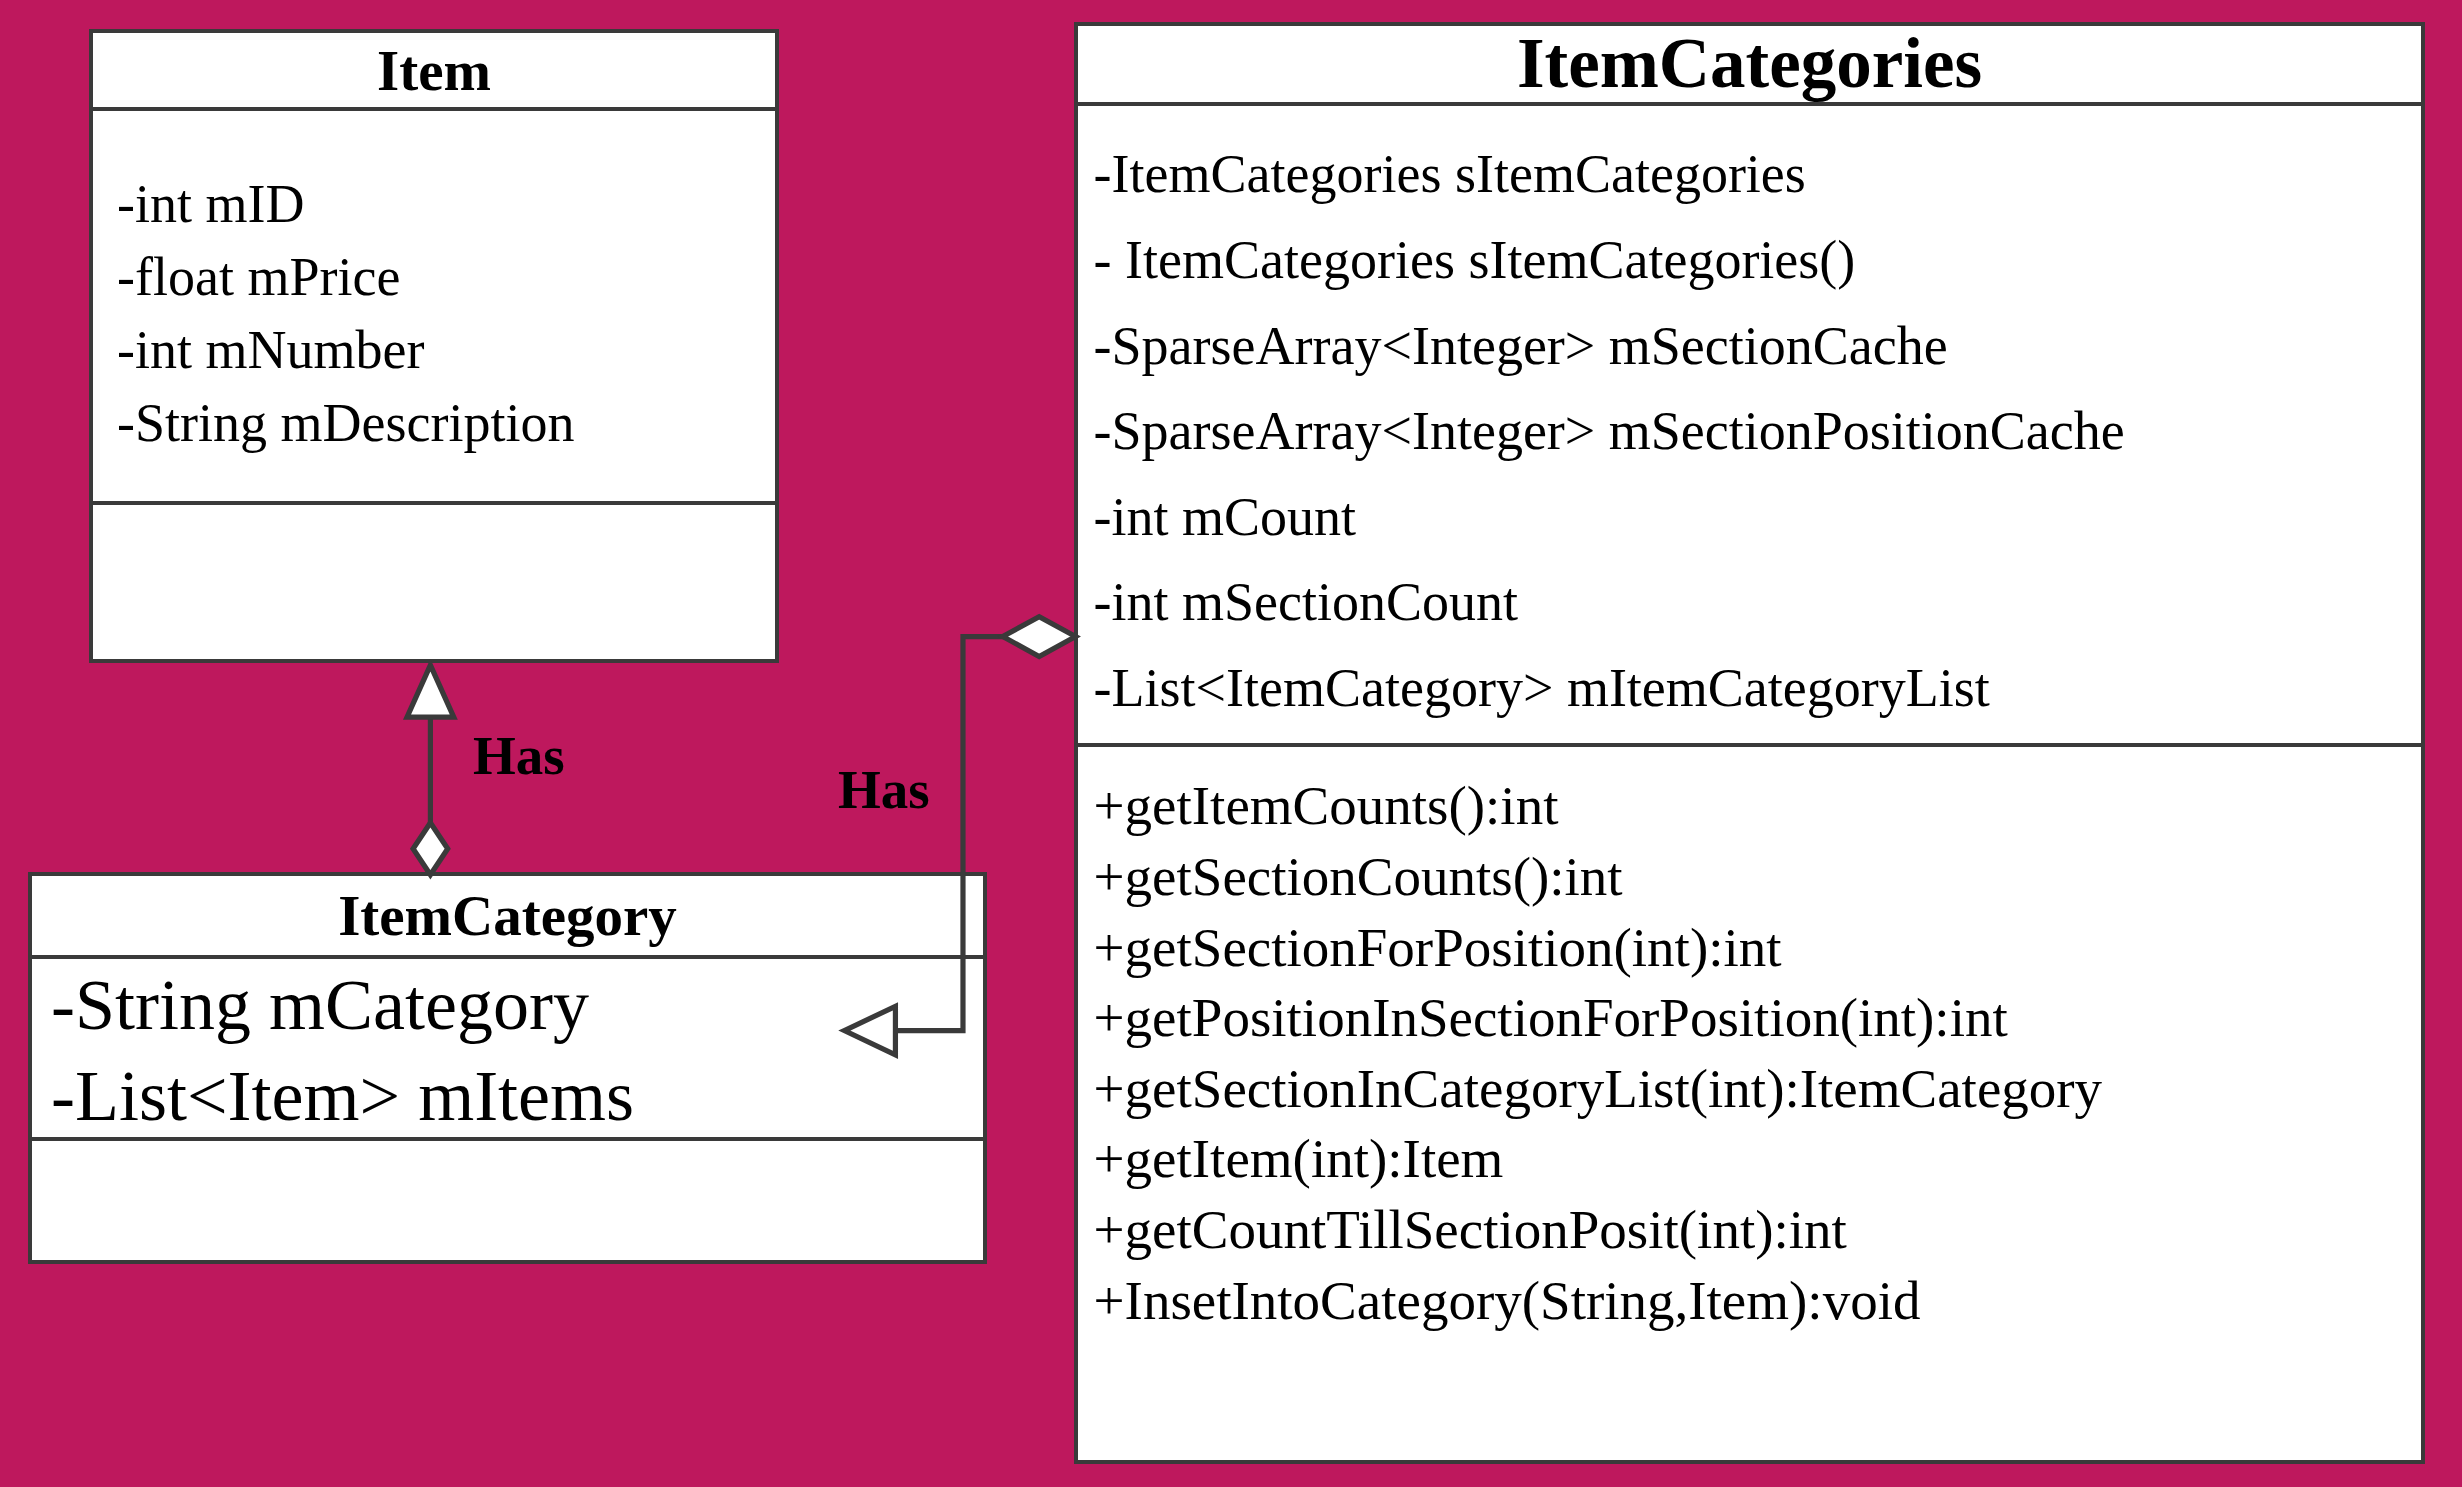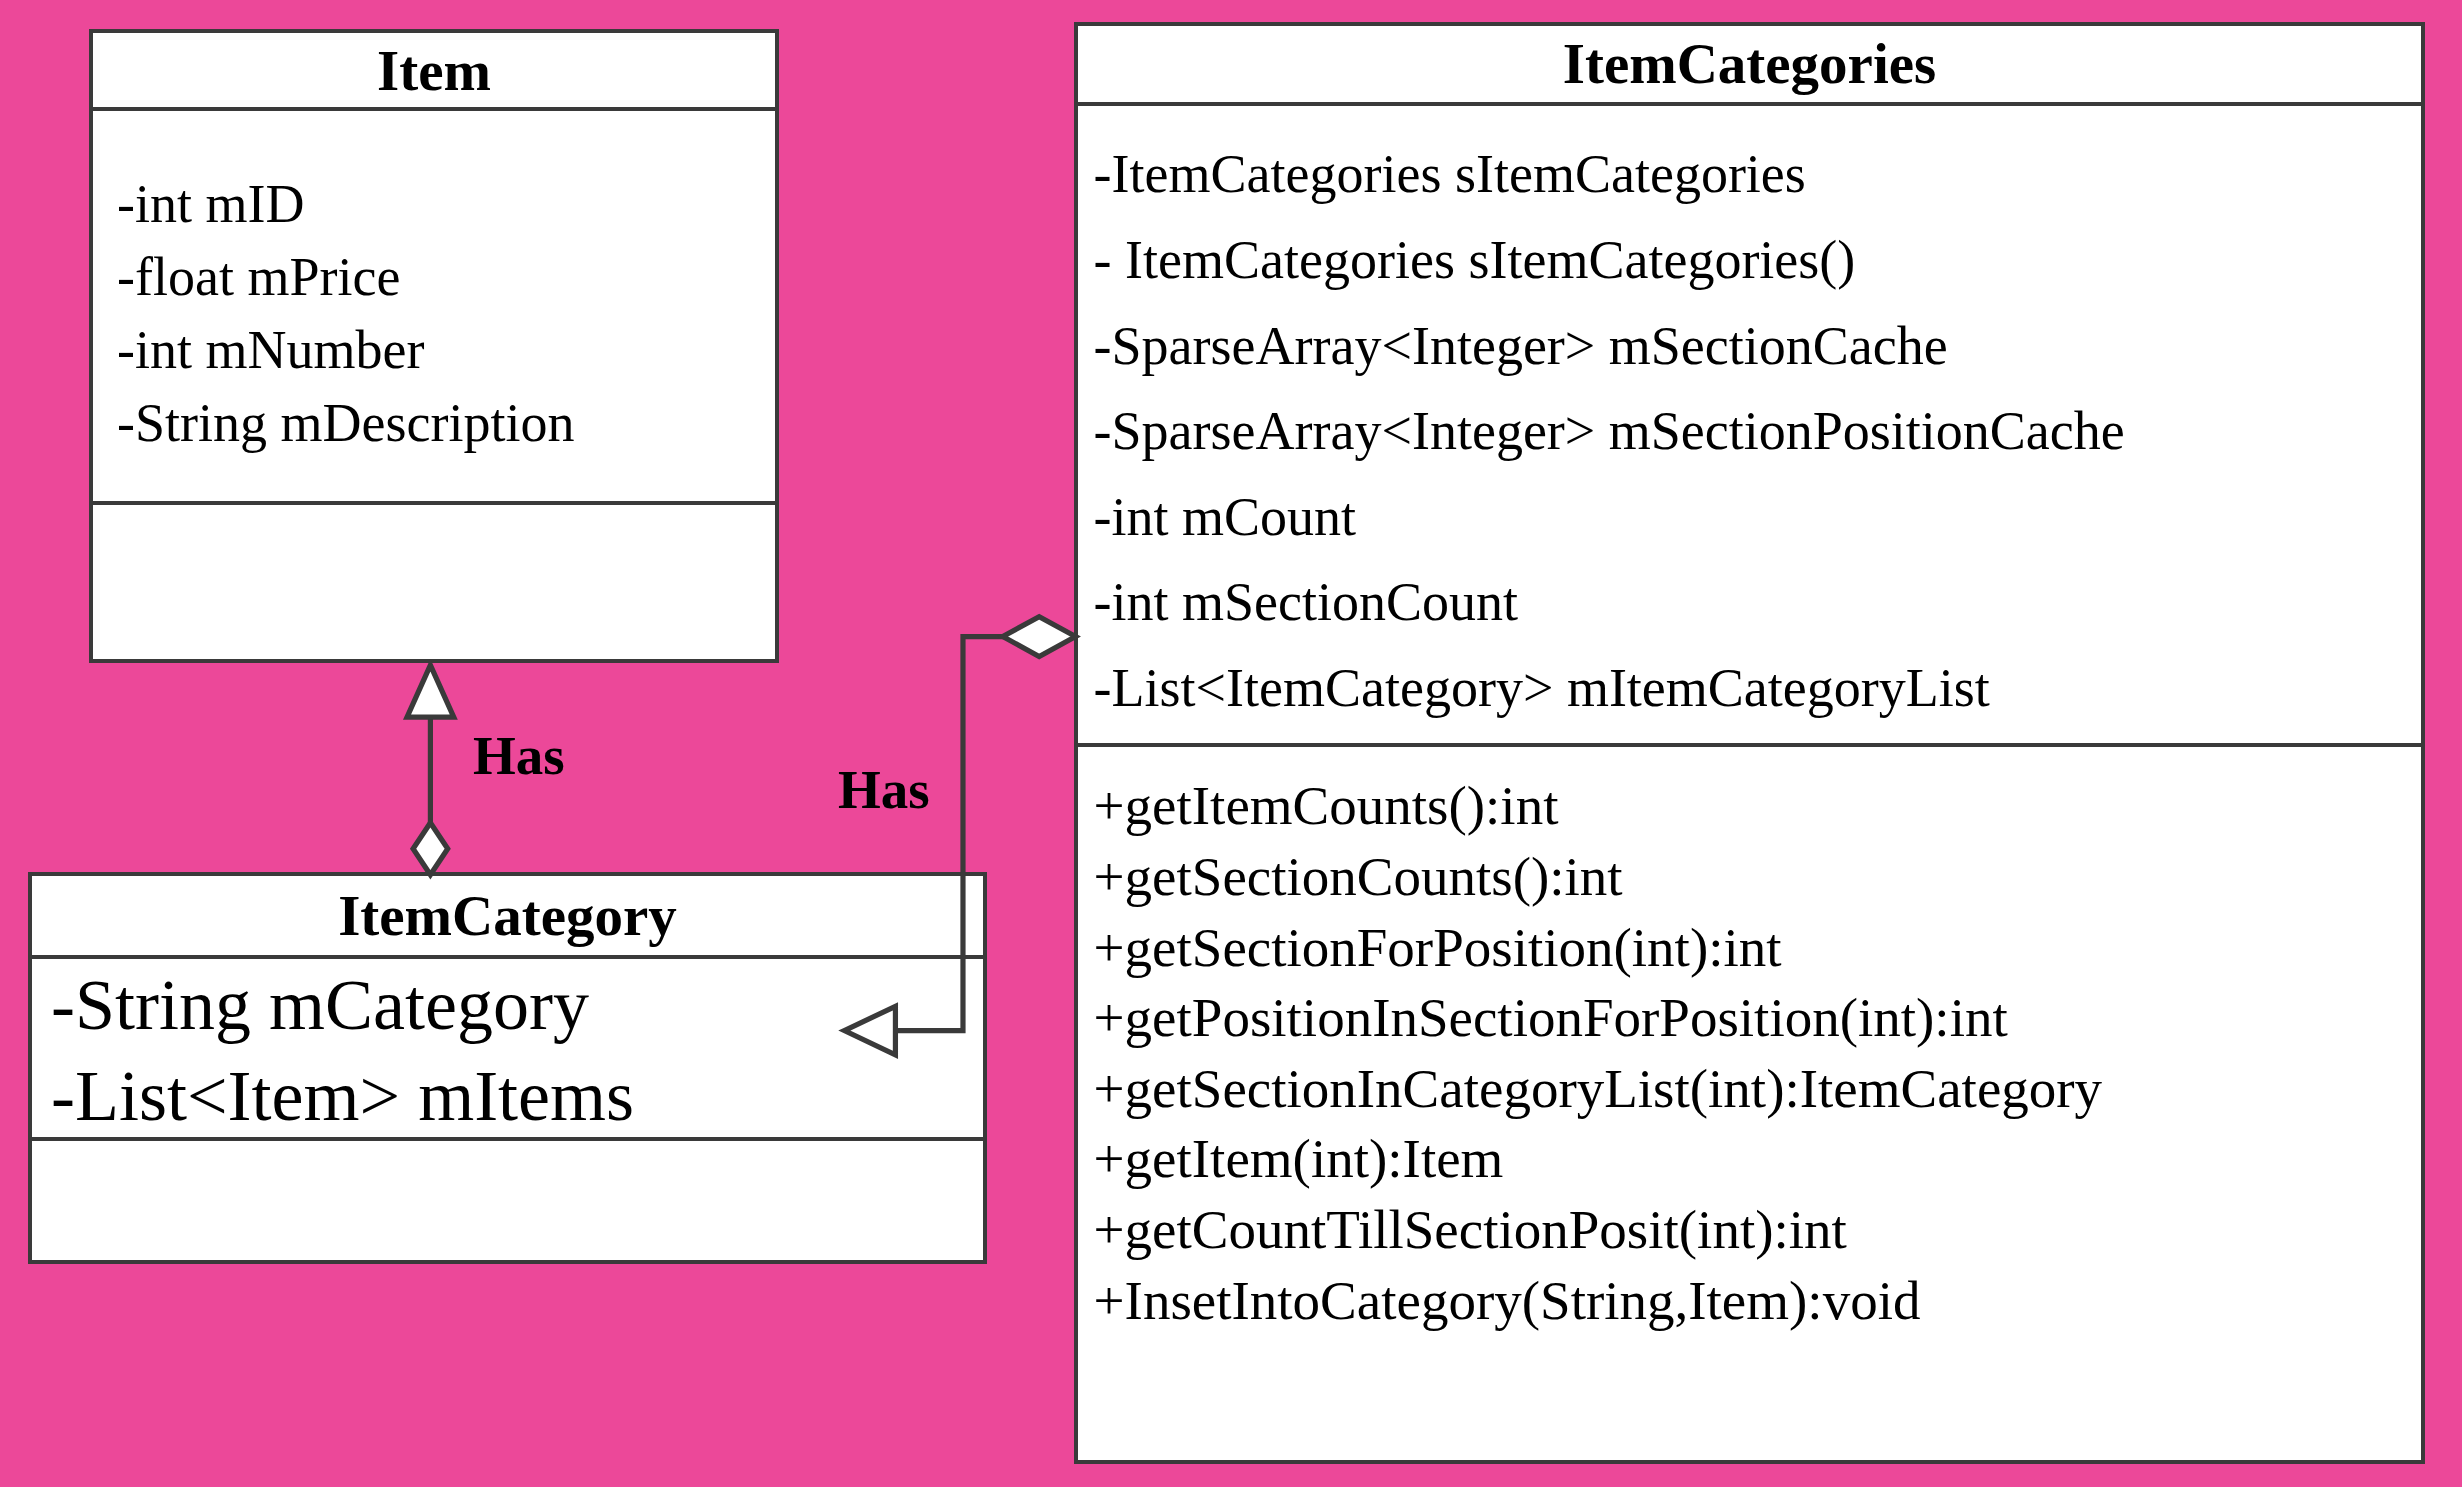--- a/index.html
+++ b/index.html
@@ -12,7 +12,7 @@
     position: relative;
     width: 2462px;
     height: 1487px;
-    background: #ec4899;
+    background: #be185d;
     overflow: hidden;
     font-family: "Liberation Serif", "DejaVu Serif", serif;
     color: #000000;

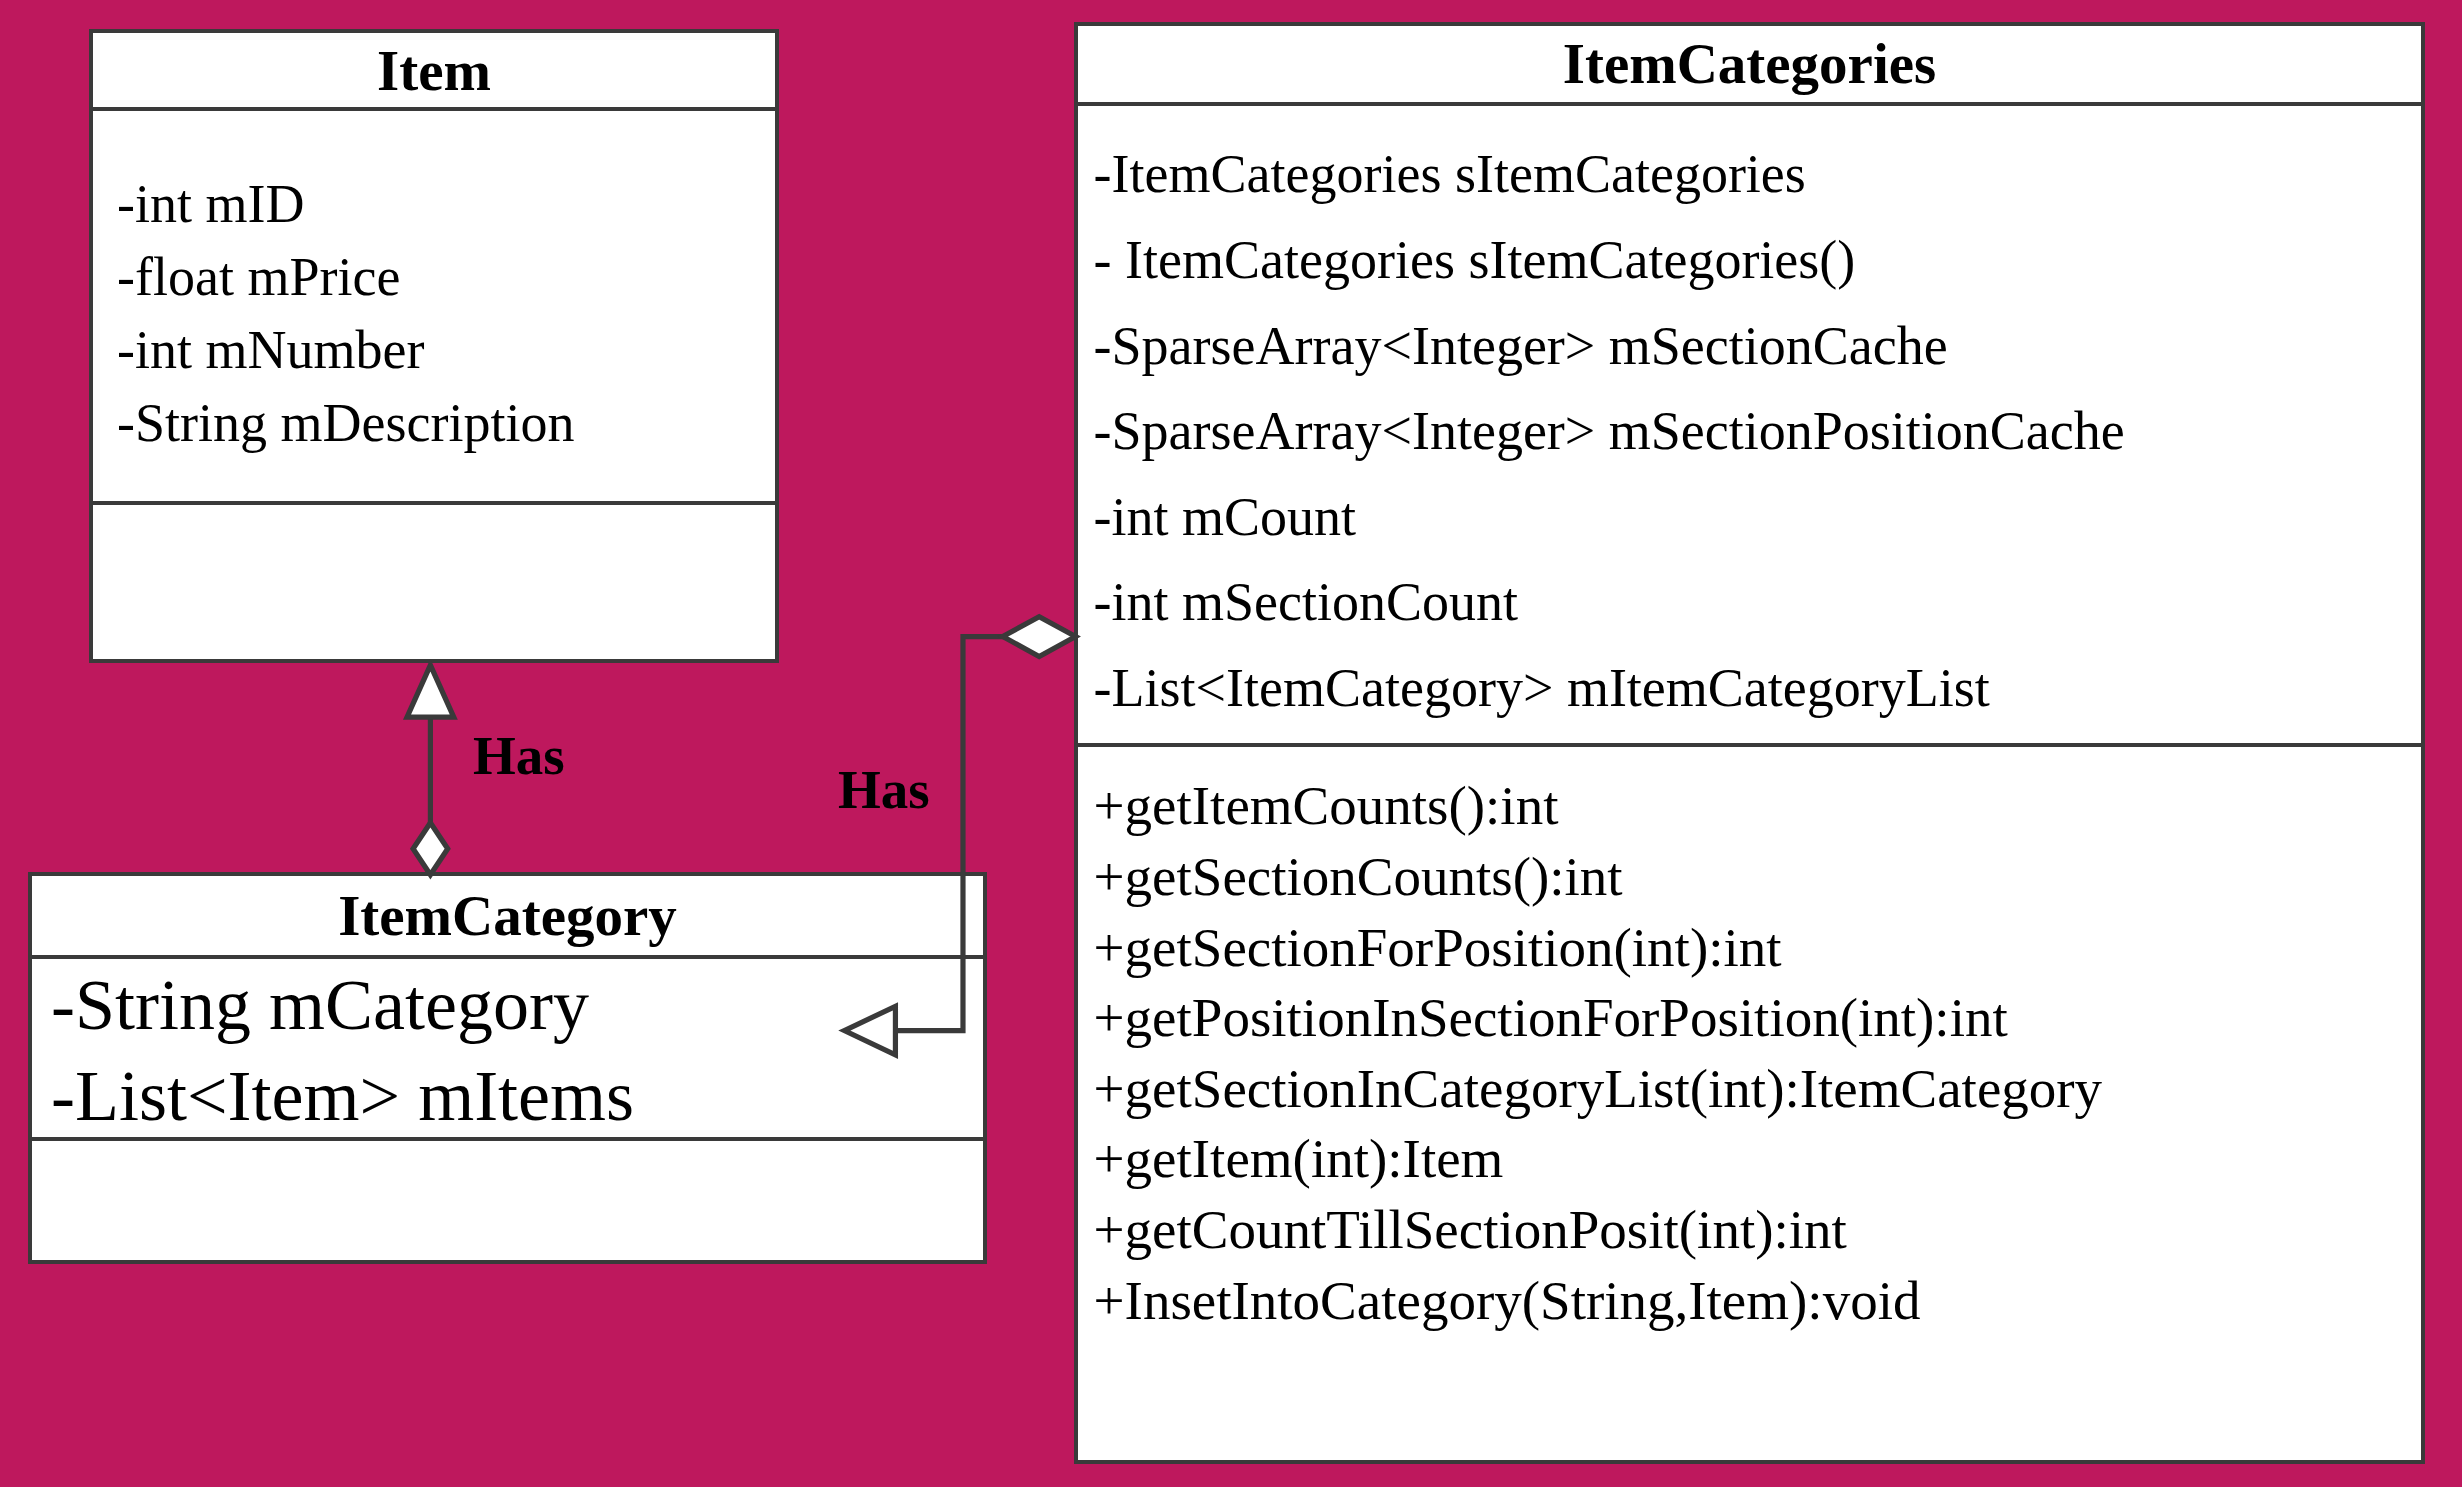--- a/index.html
+++ b/index.html
@@ -103,7 +103,7 @@
   }
   #class-itemcategories .uml-title {
     height: 80px;
-    font-size: 57px;
+    font-size: 71px;
   }
   #class-itemcategories .attrs {
     height: 641px;

